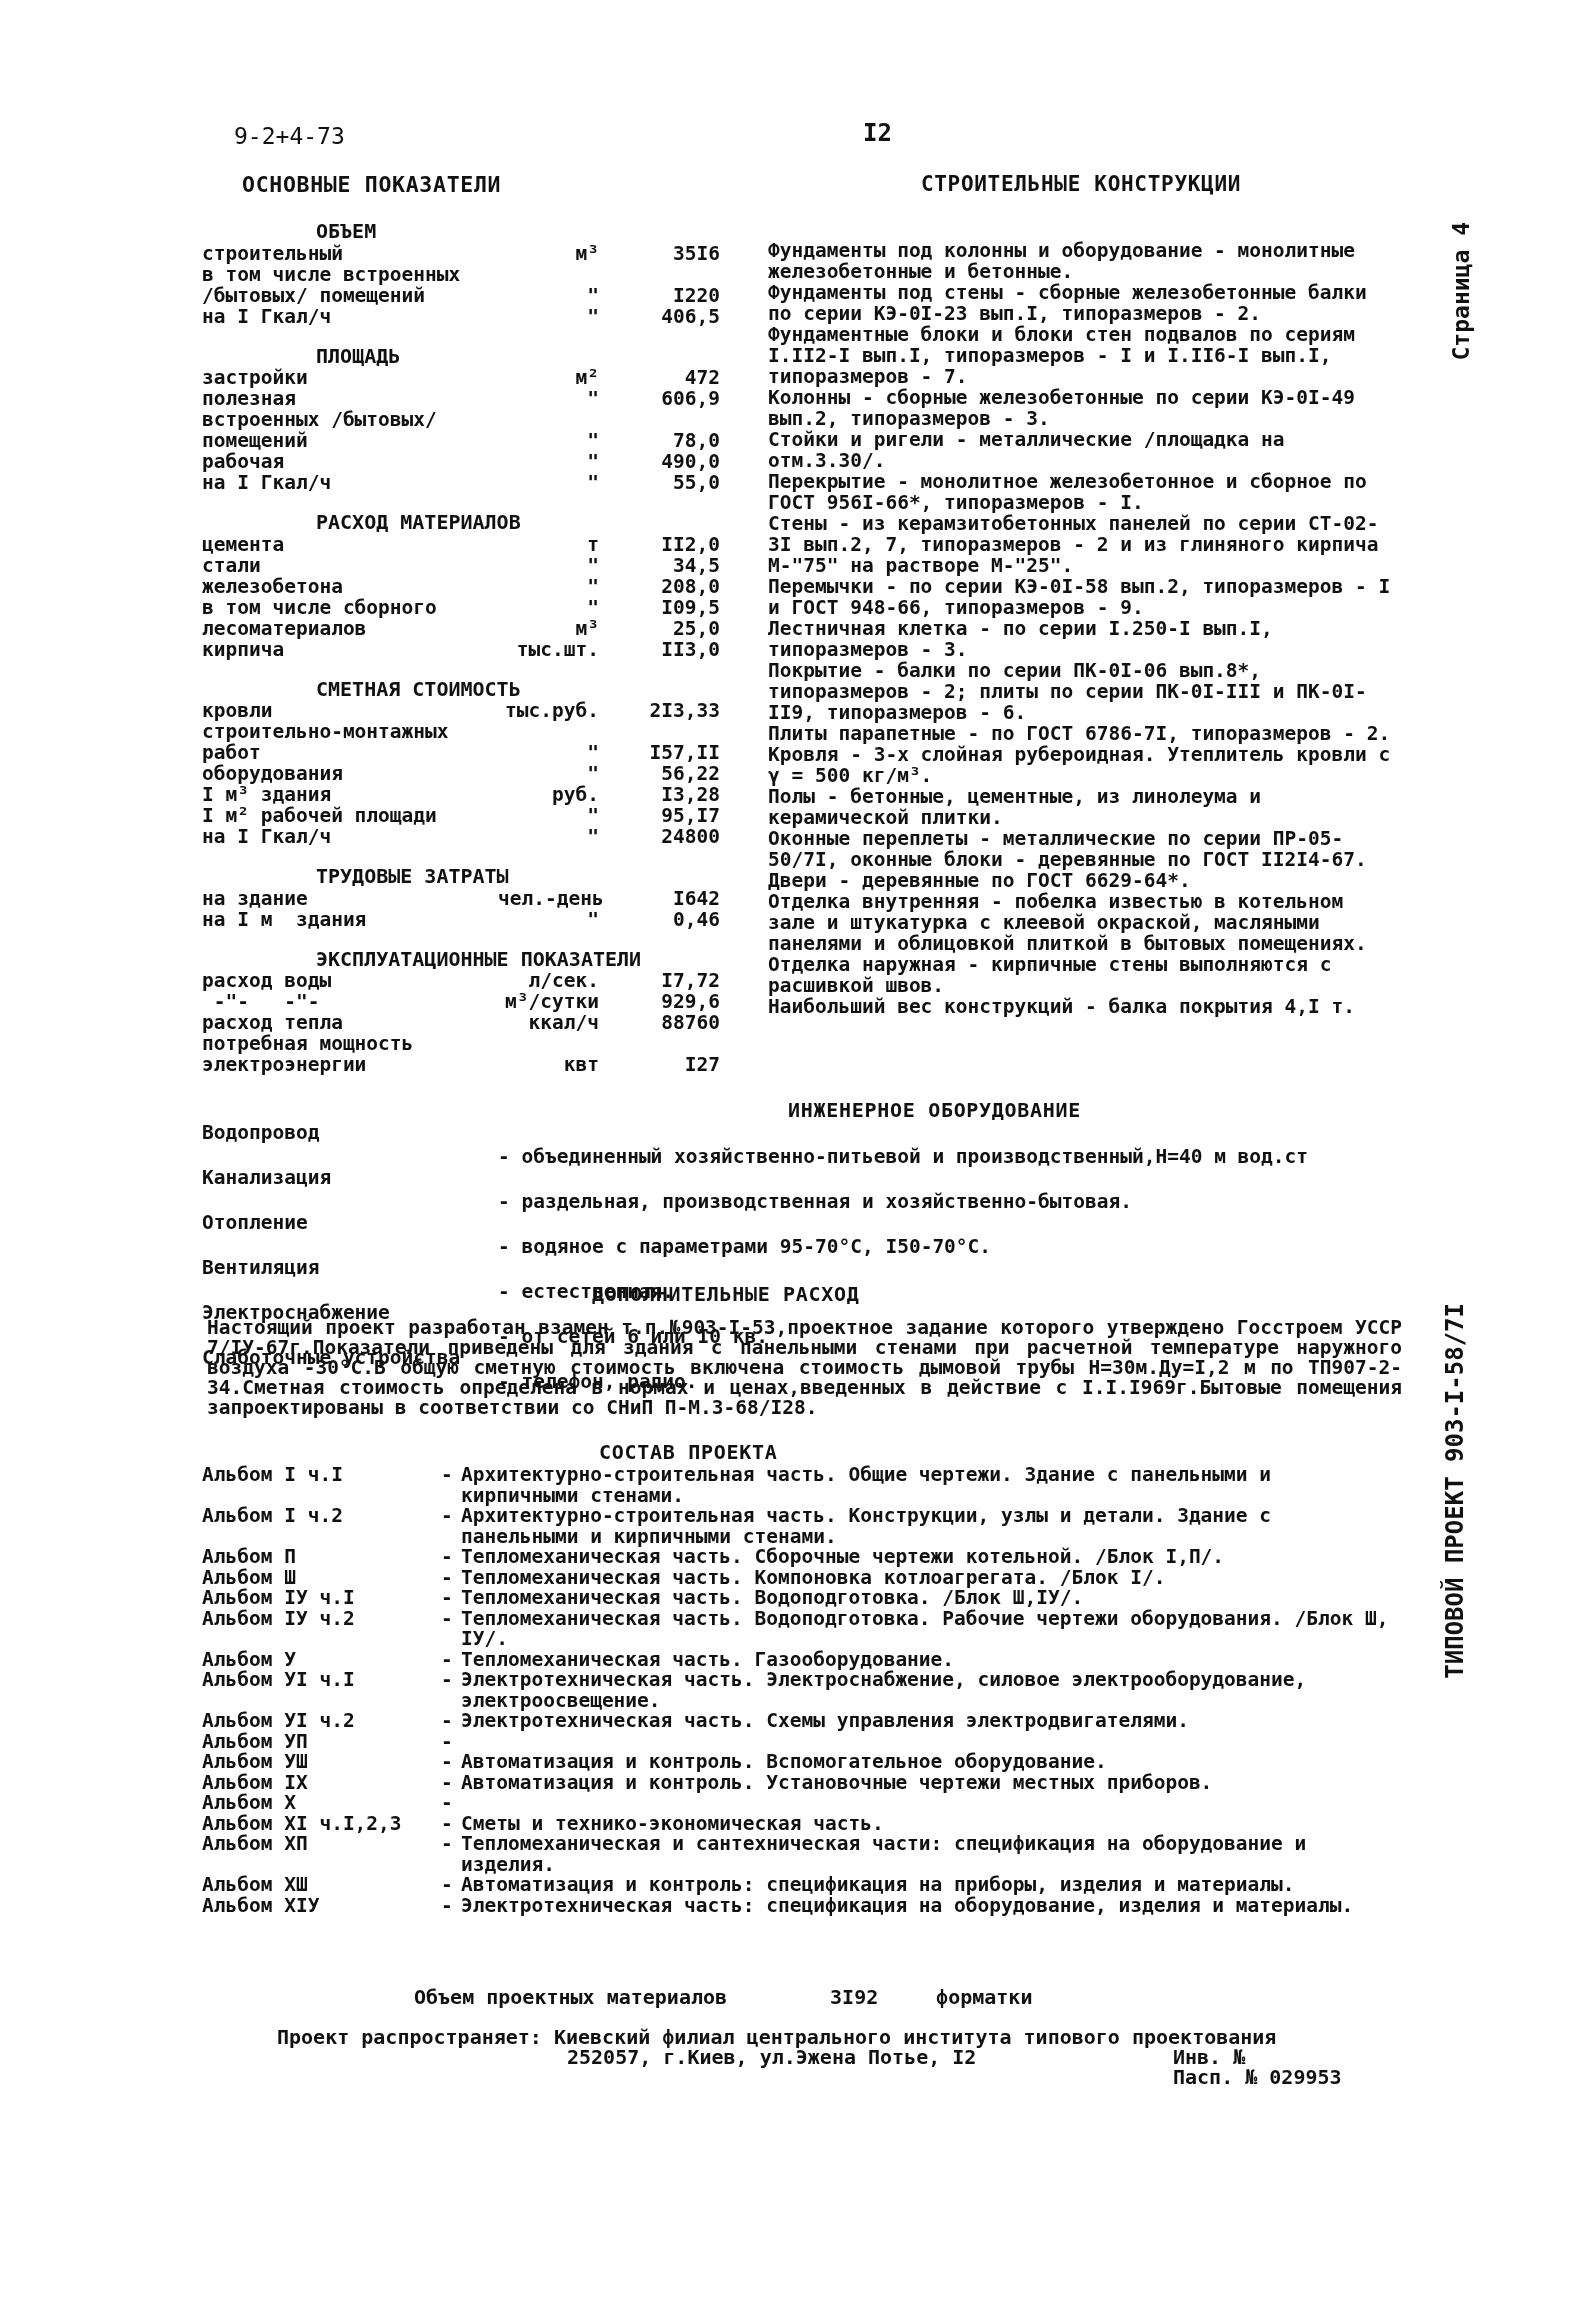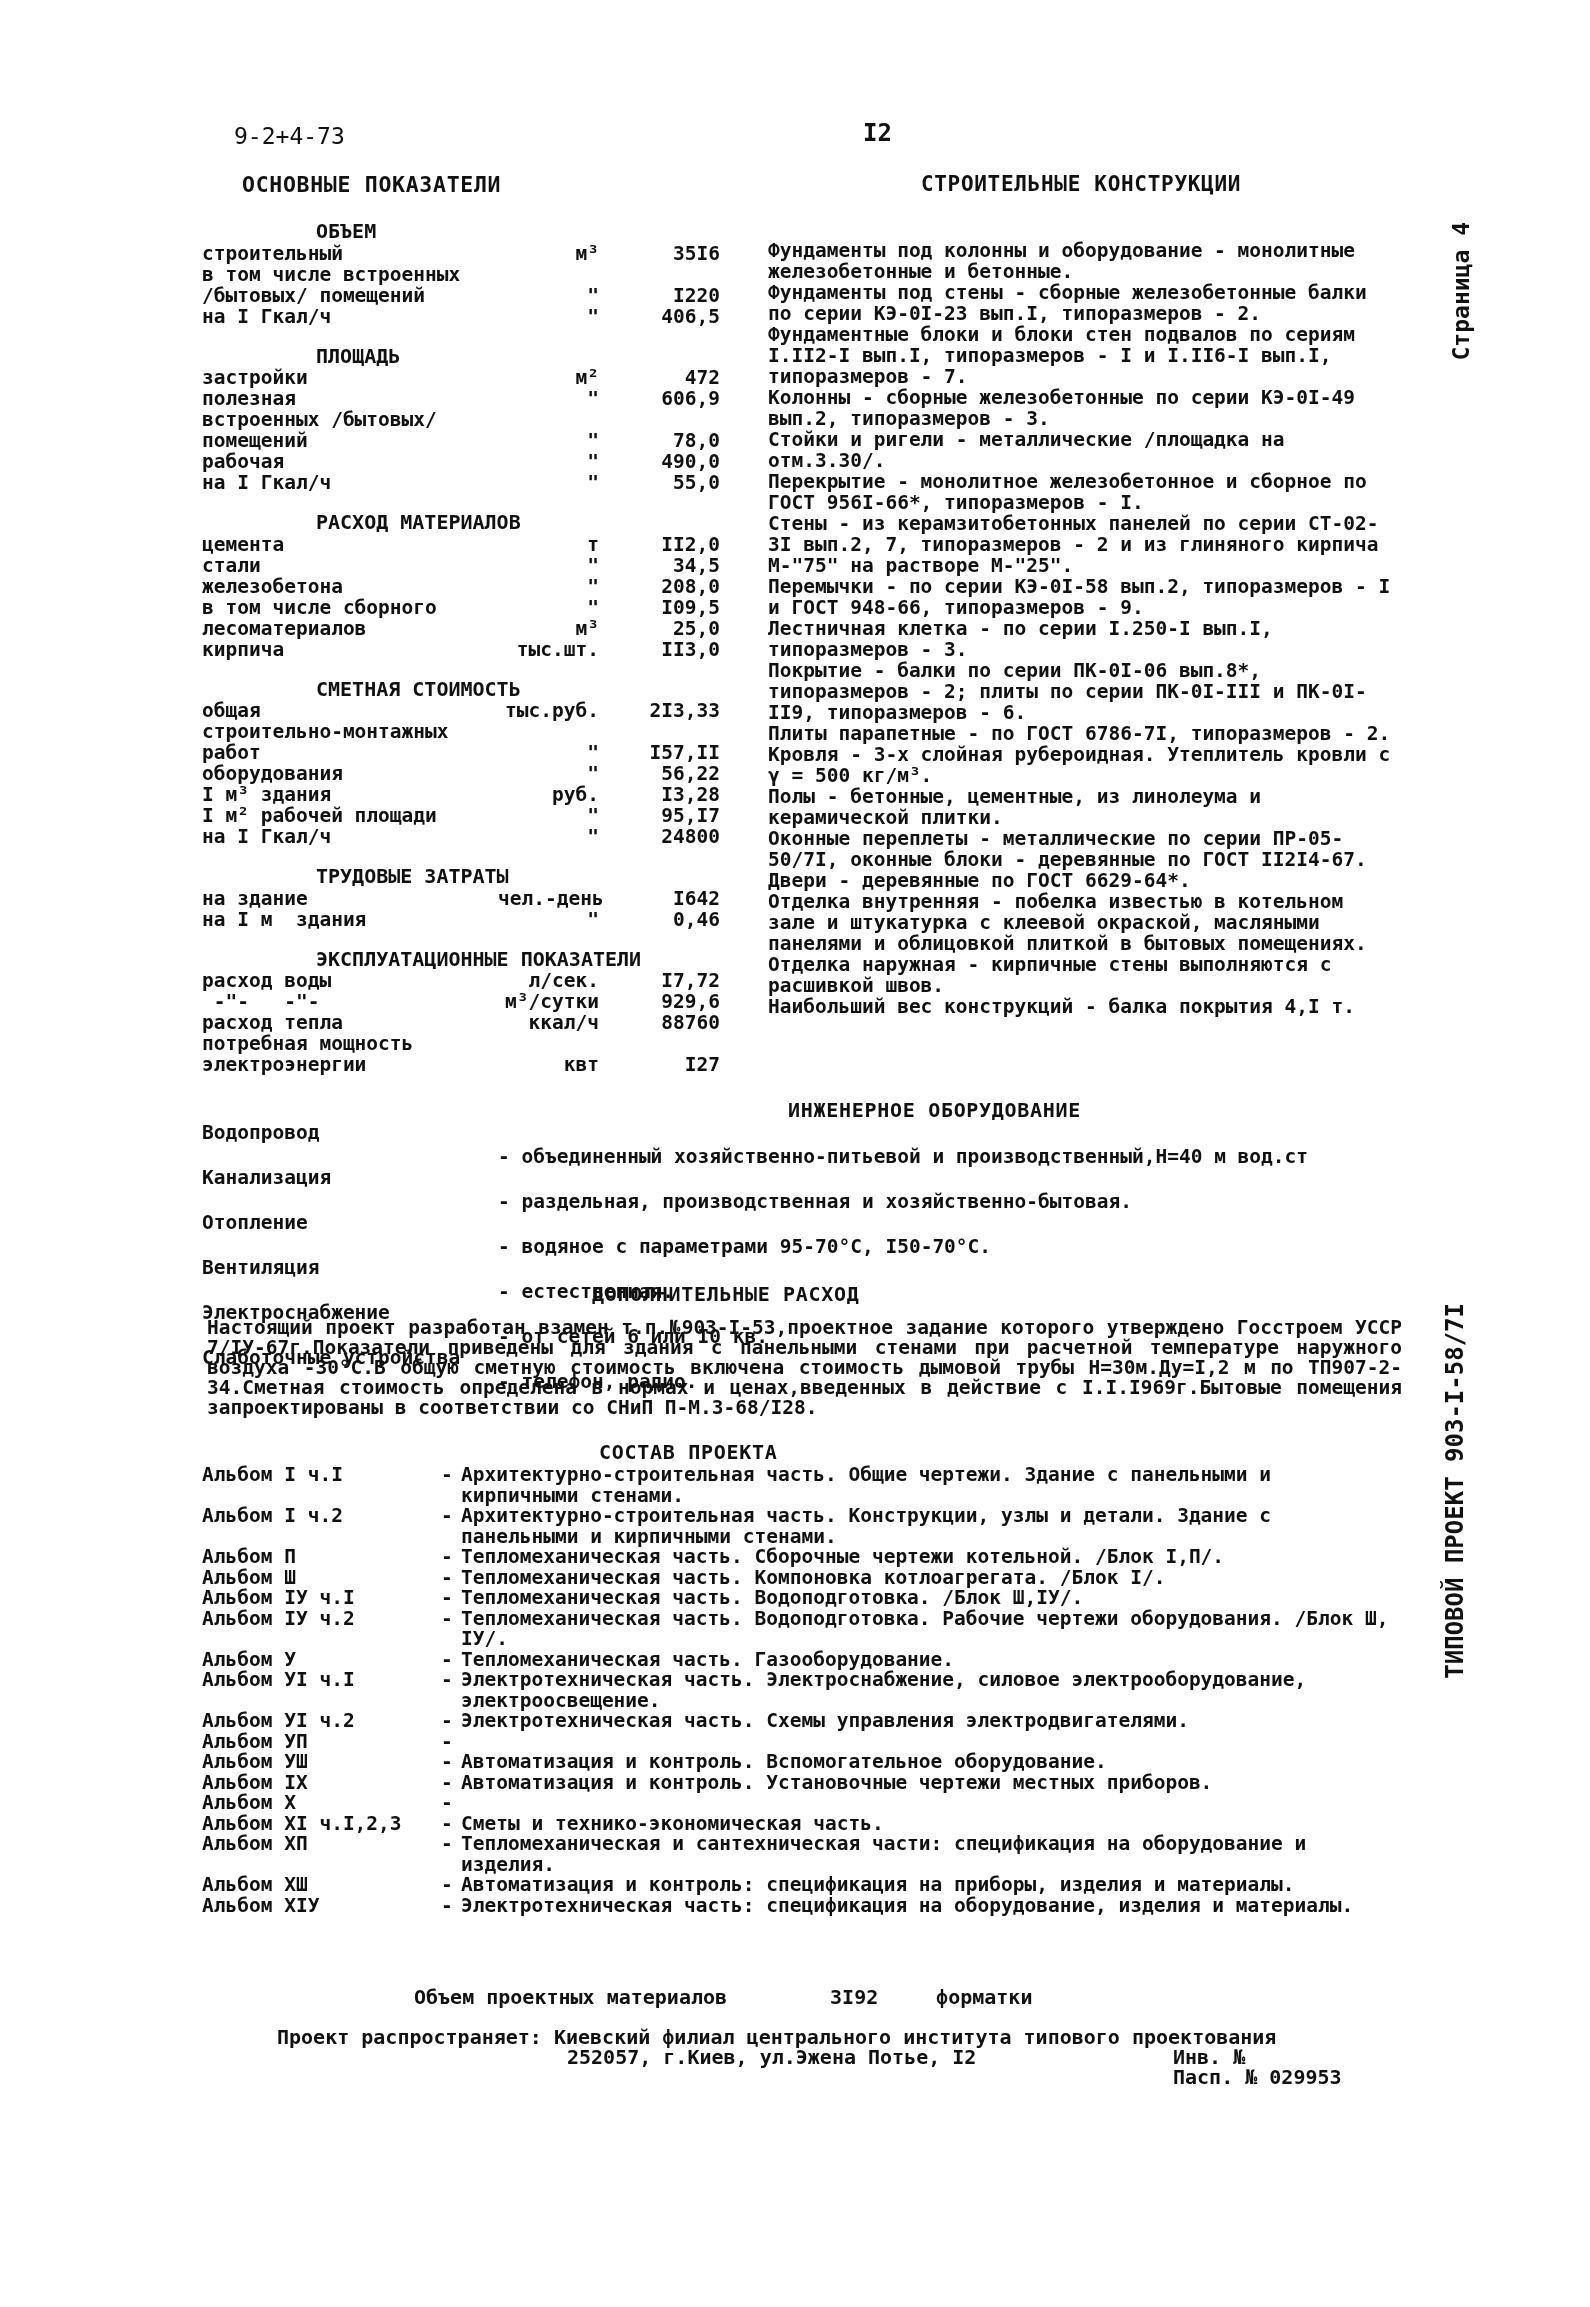--- a/index.html
+++ b/index.html
@@ -154,7 +154,7 @@
       <div class="group">
         <div class="gtitle">СМЕТНАЯ СТОИМОСТЬ</div>
         <div class="row">
-          <span class="lbl">общая</span>
+          <span class="lbl">кровли</span>
           <span class="unit">тыс.руб.</span>
           <span class="val">2I3,33</span>
         </div>

